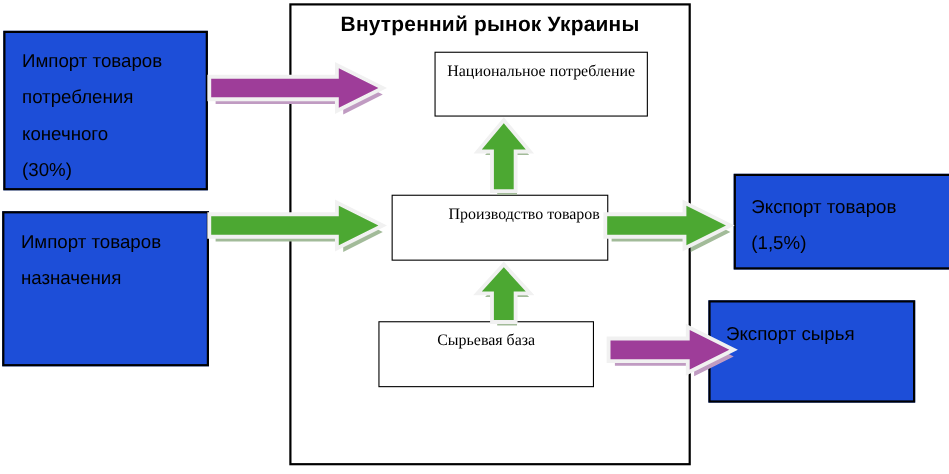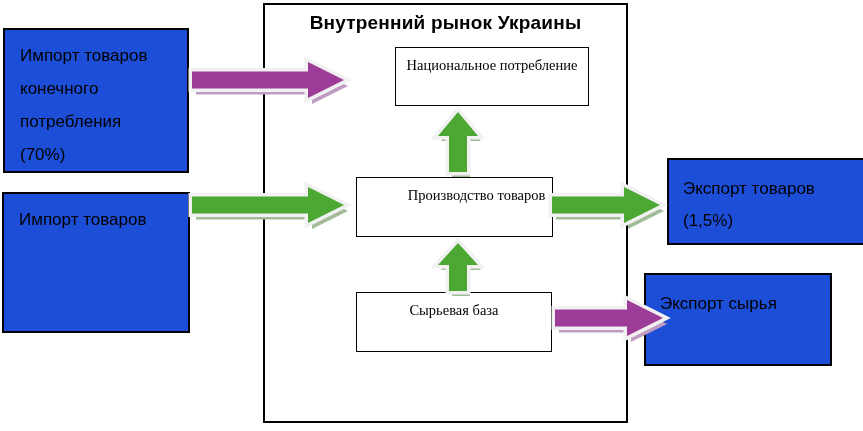--- a/index.html
+++ b/index.html
@@ -68,8 +68,8 @@
 
   <div class="box text-box" style="left:3px; top:28px; width:186px; height:145px;">
     <div>Импорт товаров</div>
+    <div>потребления</div>
     <div>конечного</div>
-    <div>потребления</div>
     <div>(70%)</div>
   </div>
 

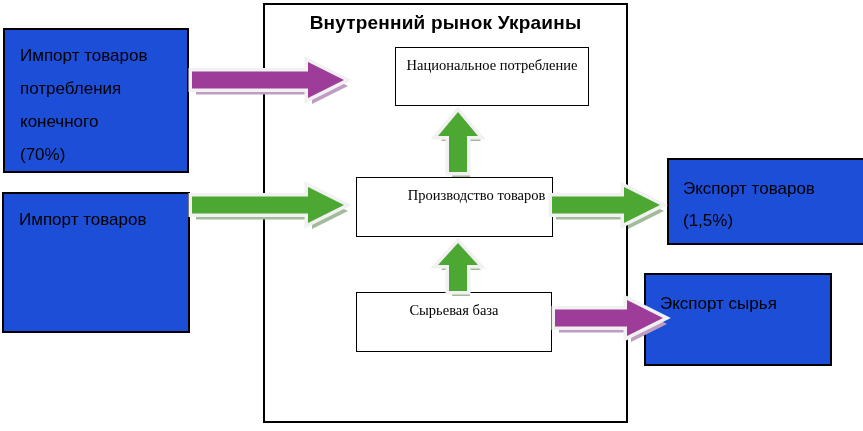--- a/index.html
+++ b/index.html
@@ -70,7 +70,7 @@
     <div>Импорт товаров</div>
     <div>потребления</div>
     <div>конечного</div>
-    <div>(70%)</div>
+    <div>(30%)</div>
   </div>
 
   <div class="box text-box" style="left:2px; top:192px; width:188px; height:141px;">

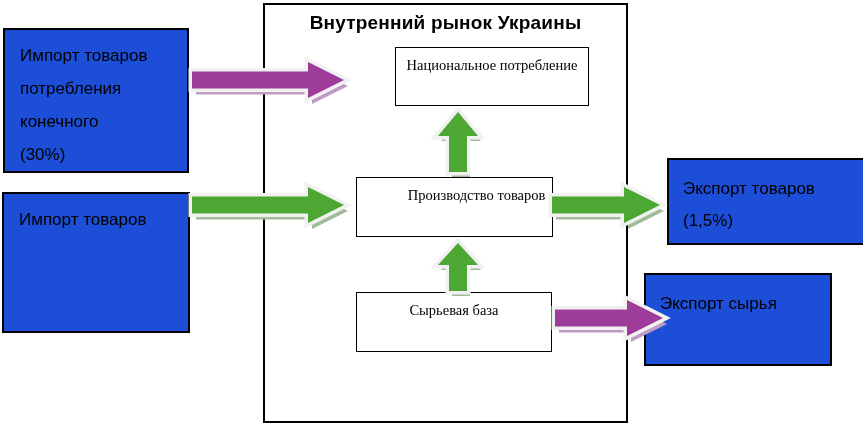--- a/index.html
+++ b/index.html
@@ -75,6 +75,7 @@
 
   <div class="box text-box" style="left:2px; top:192px; width:188px; height:141px;">
     <div>Импорт товаров</div>
+    <div>назначения</div>
   </div>
 
   <div class="container-box">

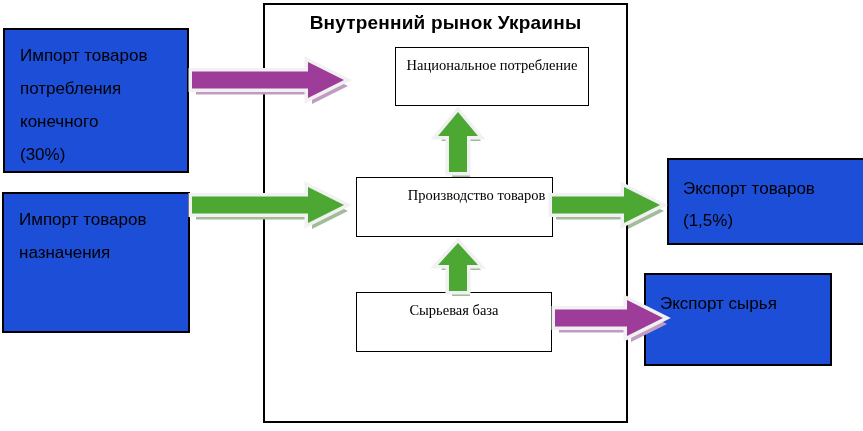--- a/index.html
+++ b/index.html
@@ -86,7 +86,7 @@
 
   <div class="node-box" style="left:356px; top:177px; width:197px; height:60px;padding-left:44px;">Производство товаров</div>
 
-  <div class="node-box" style="left:356px; top:292px; width:196px; height:60px;">Сырьевая база</div>
+  <div class="node-box" style="left:344px; top:292px; width:196px; height:60px;">Сырьевая база</div>
 
   <div class="box export-box" style="left:667px; top:158px; width:206px; height:87px;">
     <div>Экспорт товаров</div>

